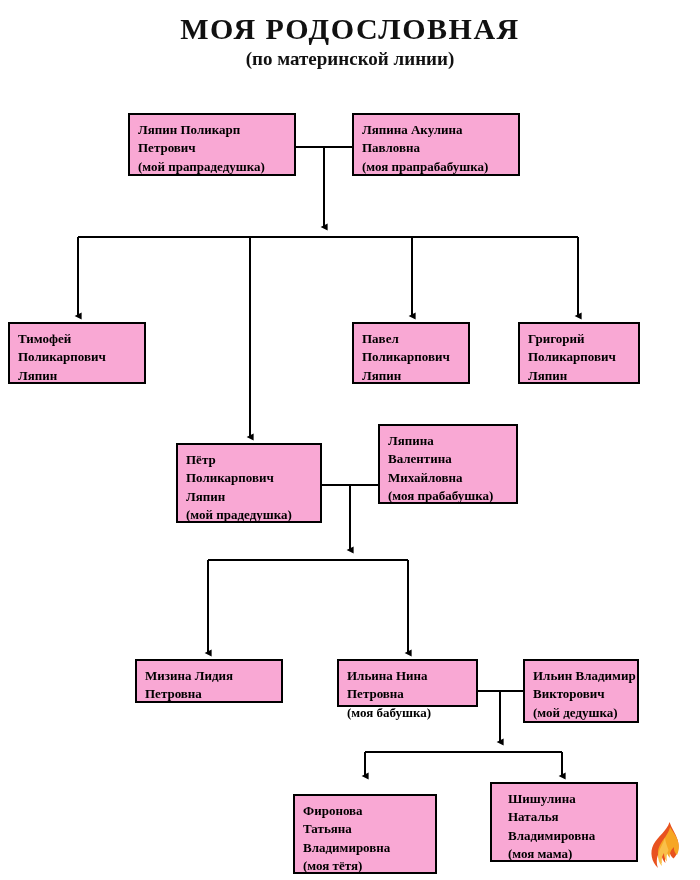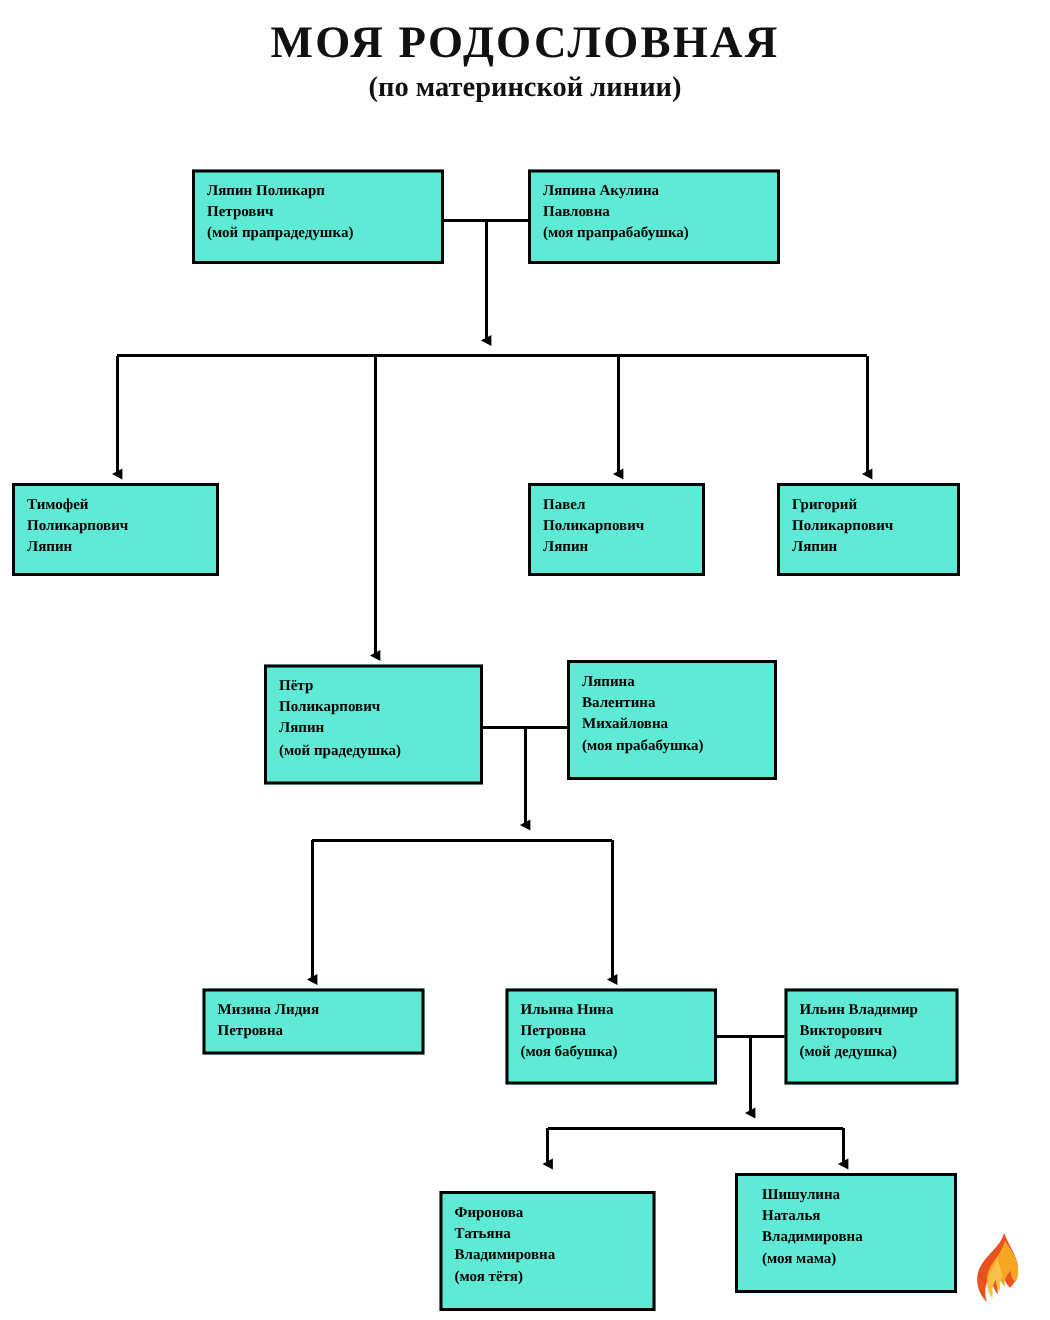--- a/index.html
+++ b/index.html
@@ -56,10 +56,10 @@
     position: absolute;
     box-sizing: border-box;
     border: 2px solid #000000;
-    background: #5eead4;
+    background: #f9a8d4;
     padding: 6px 7px 5px 8px;
     font-family: "Liberation Serif", "DejaVu Serif", serif;
-    font-size: 10px;
+    font-size: 13px;
     font-weight: bold;
     color: #000000;
     line-height: 1.42;

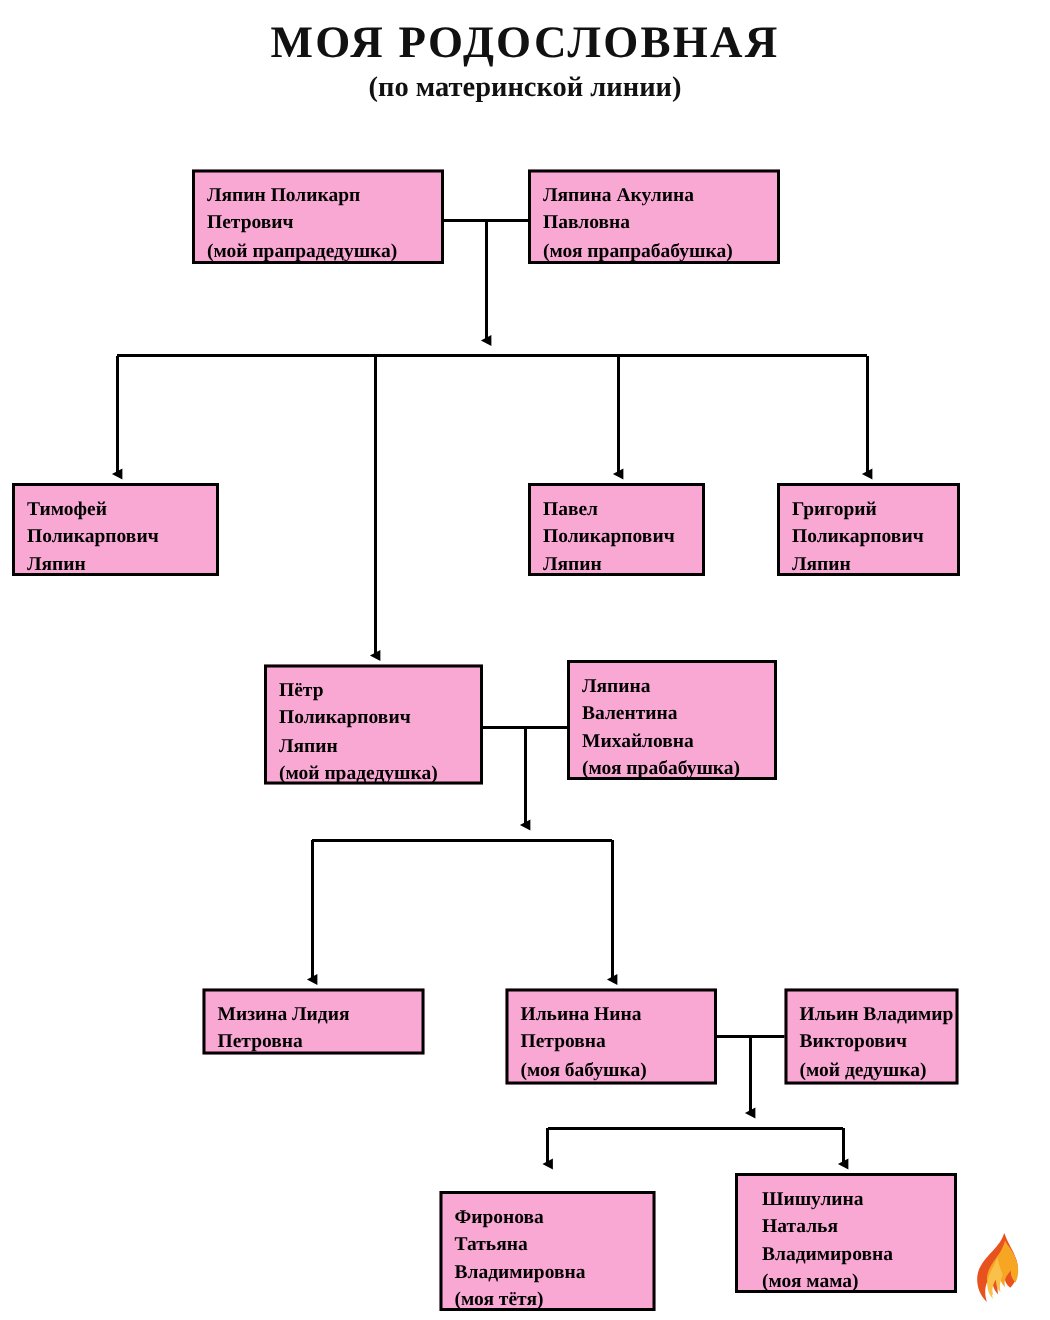--- a/index.html
+++ b/index.html
@@ -163,7 +163,7 @@
     <span class="ln rel">(мой прадедушка)</span>
   </div>
 
-  <div class="node" style="left:378px; top:440px; width:140px; height:80px;">
+  <div class="node" style="left:378px; top:424px; width:140px; height:80px;">
     <span class="ln">Ляпина</span>
     <span class="ln">Валентина</span>
     <span class="ln">Михайловна</span>

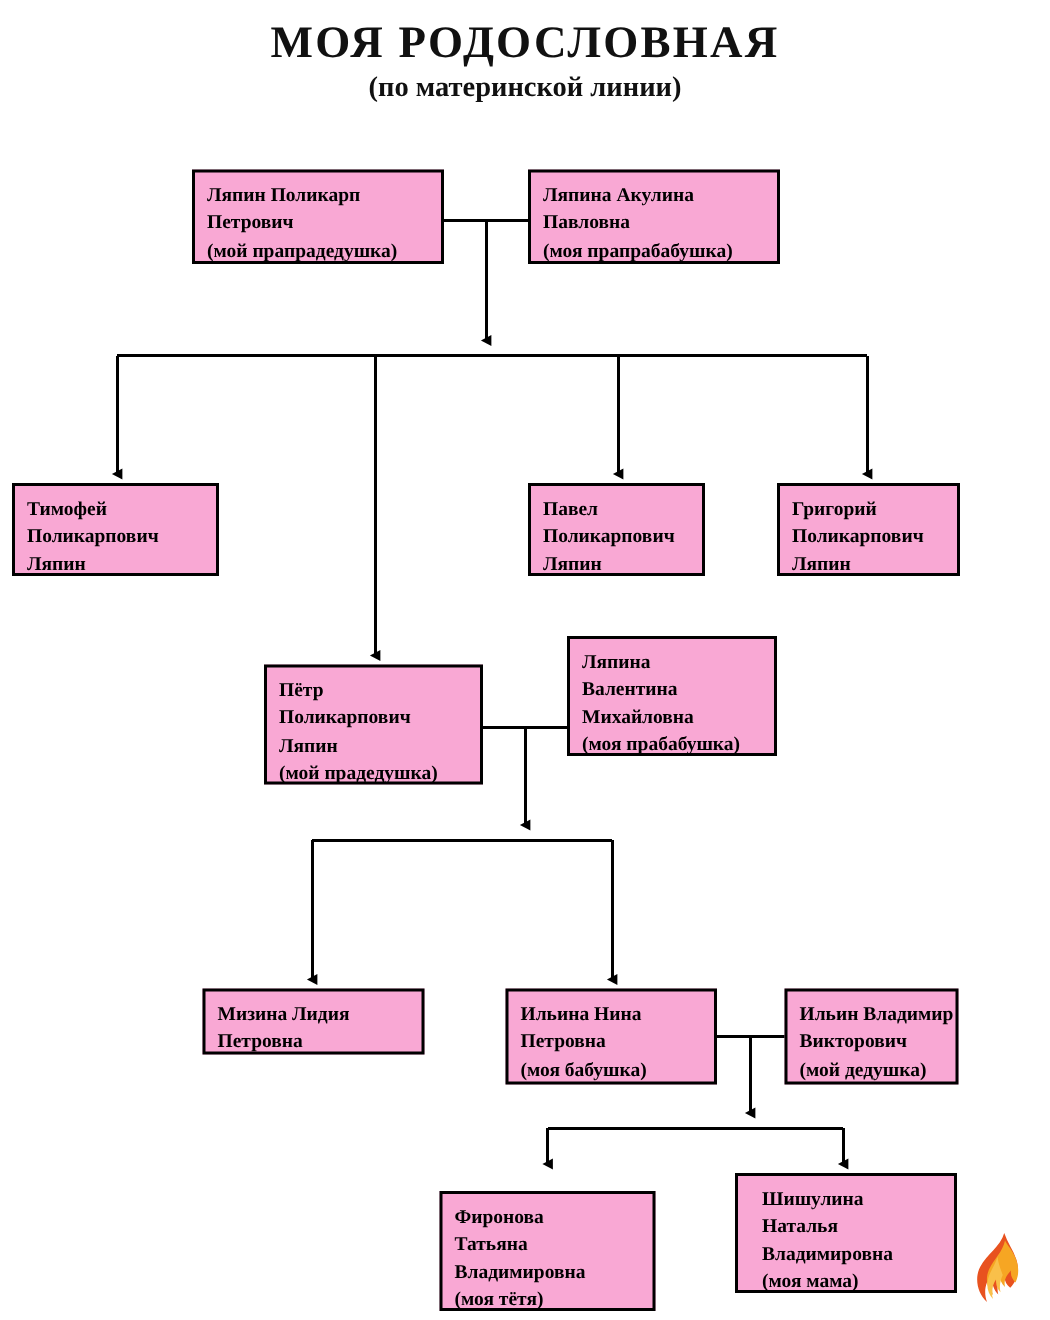--- a/index.html
+++ b/index.html
@@ -175,7 +175,7 @@
     <span class="ln">Петровна</span>
   </div>
 
-  <div class="node" style="left:337px; top:659px; width:141px; height:64px;">
+  <div class="node" style="left:337px; top:659px; width:141px; height:48px;">
     <span class="ln">Ильина Нина</span>
     <span class="ln">Петровна</span>
     <span class="ln rel">(моя бабушка)</span>

